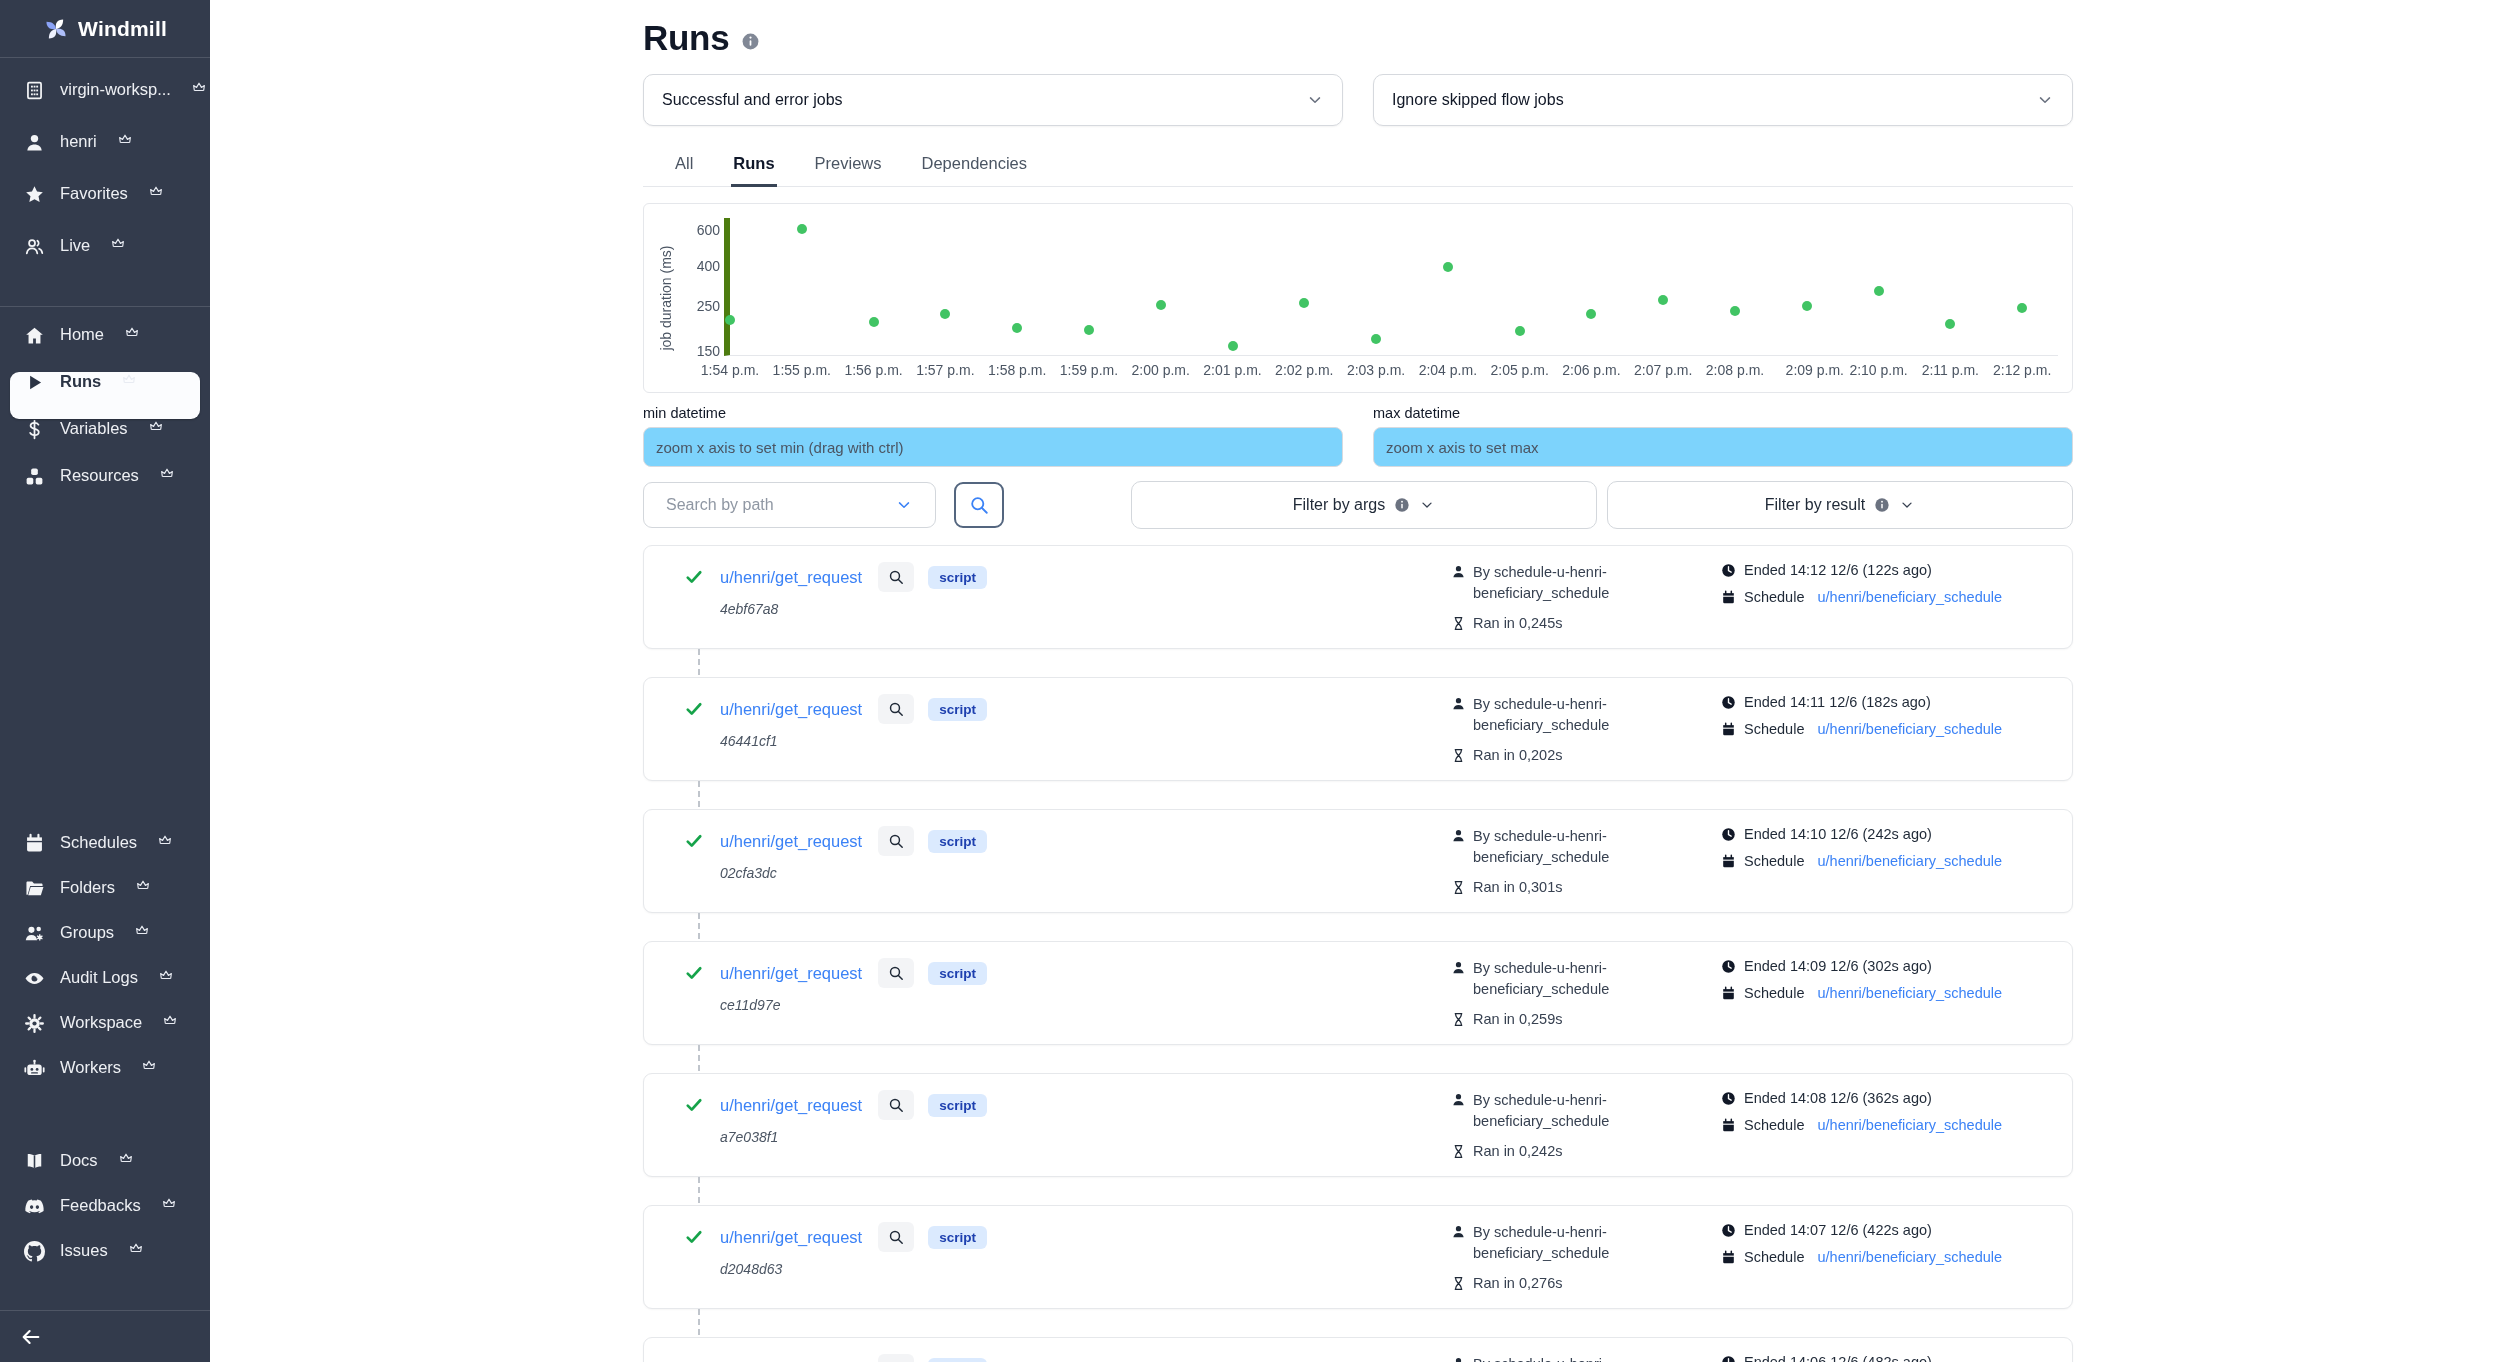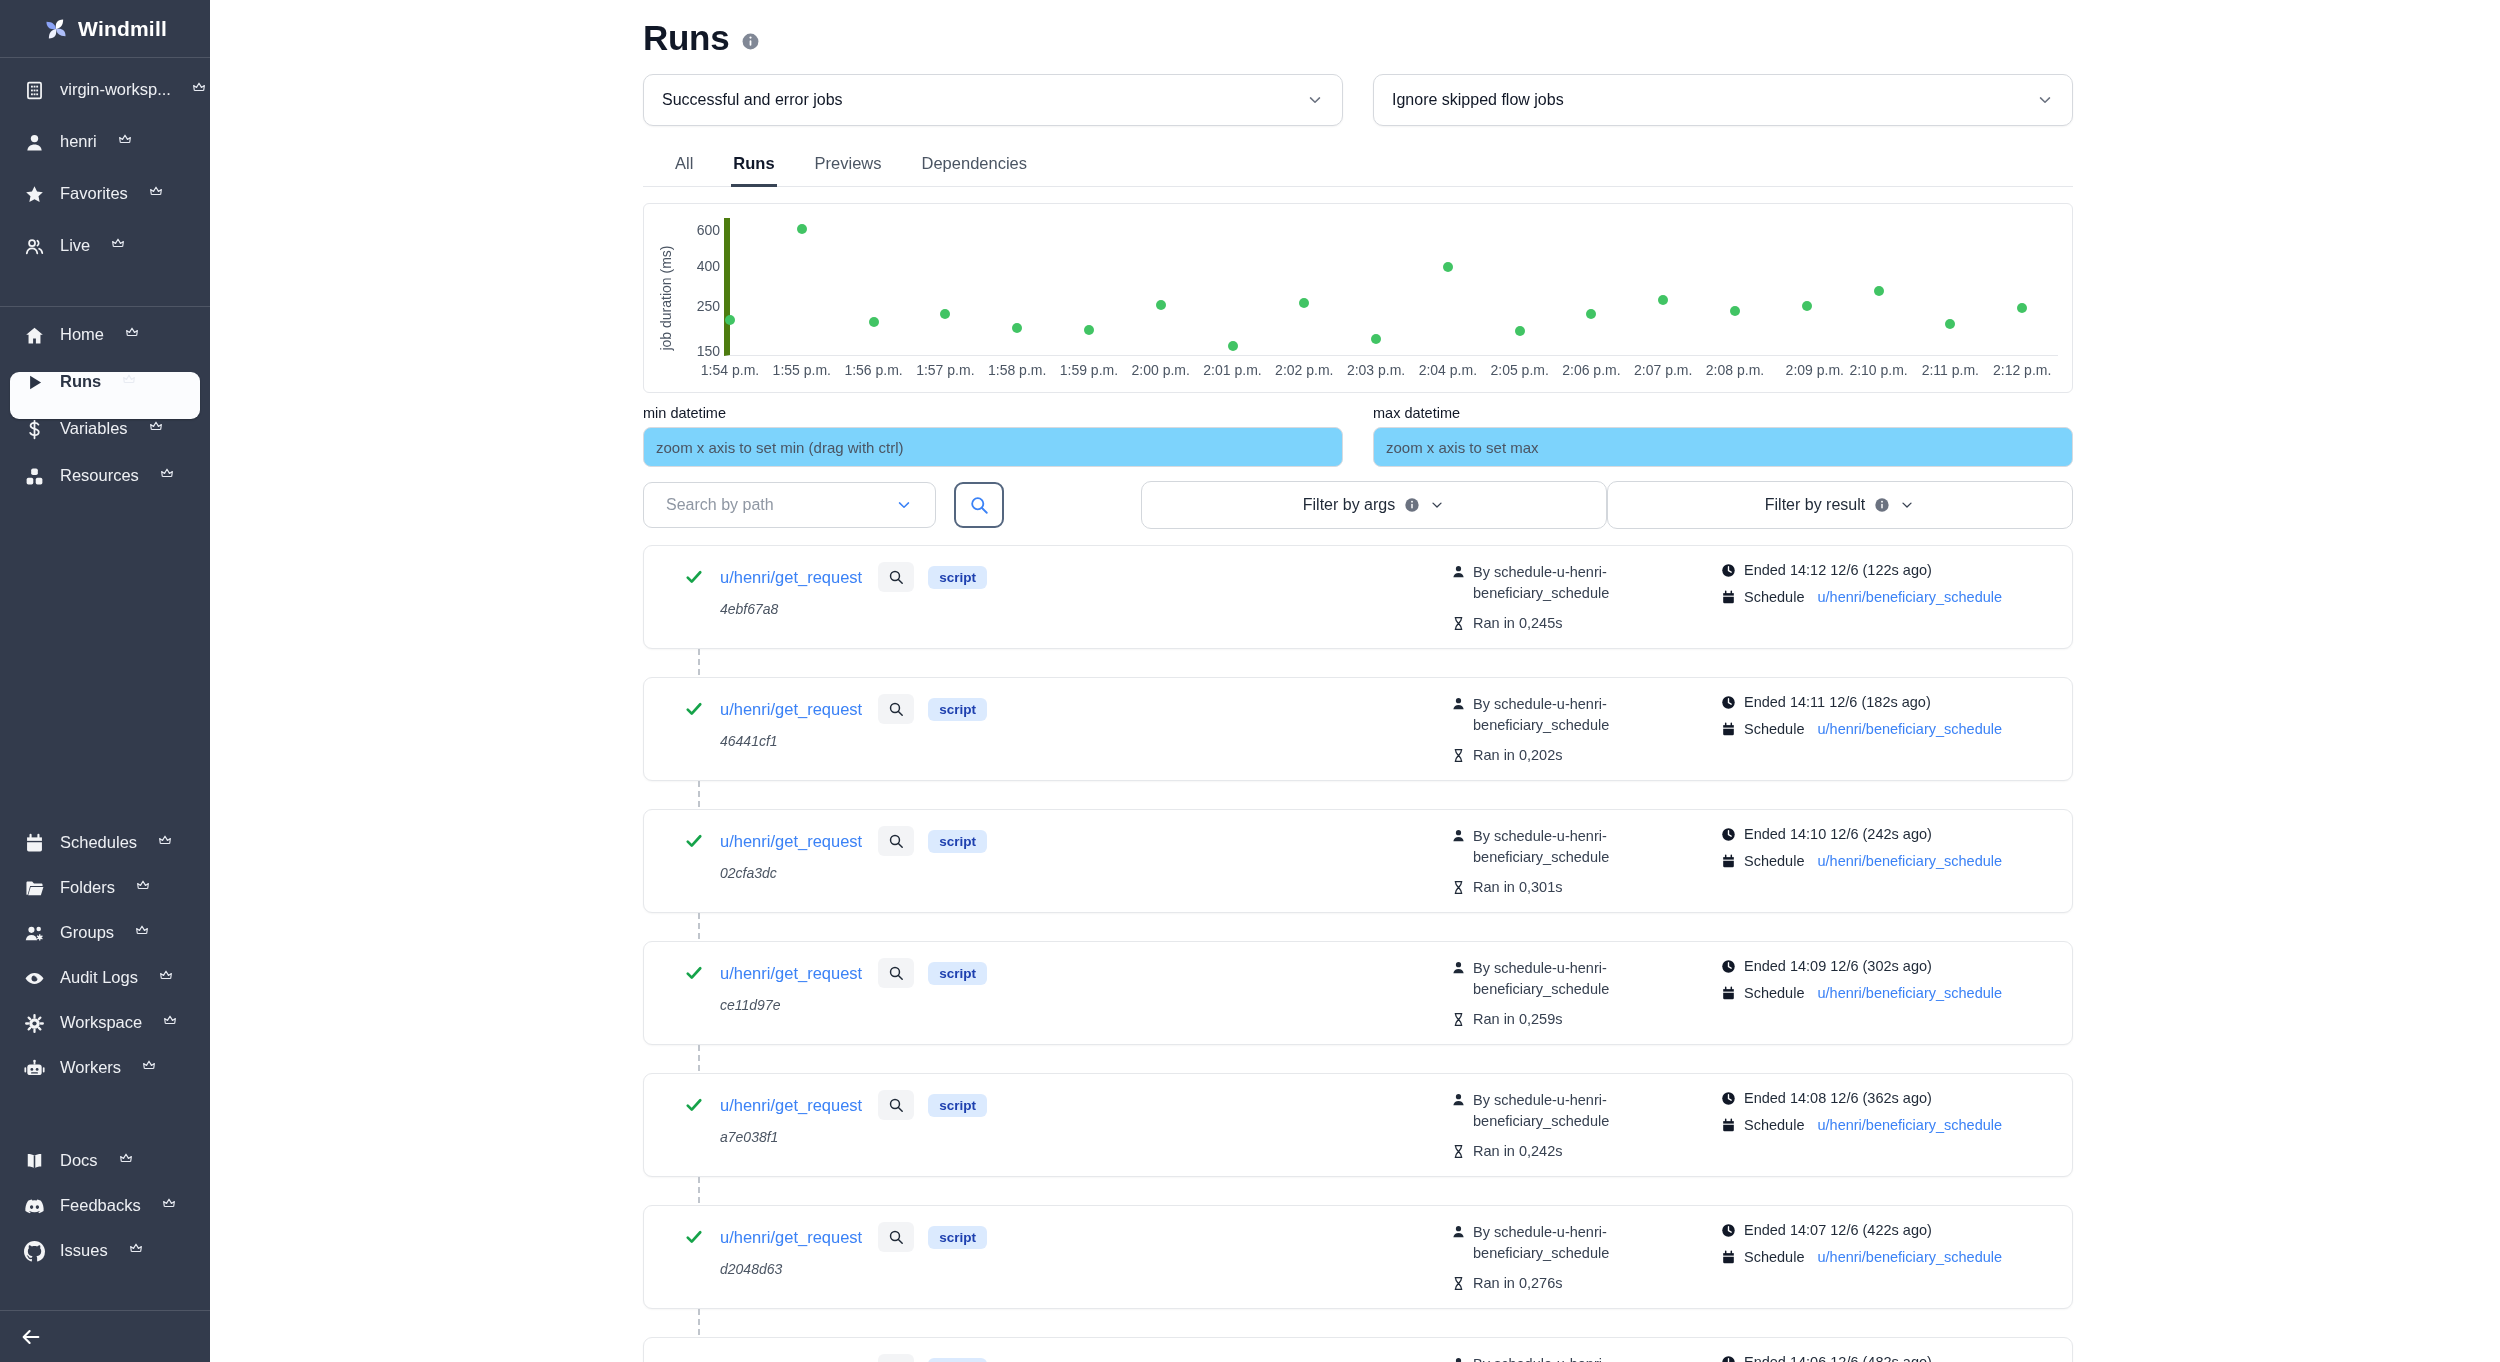--- a/index.html
+++ b/index.html
@@ -65,7 +65,7 @@
   .search-select .icon { width:18px; height:18px; color:#3b82f6; }
   .search-btn { margin-left:18px; width:50px; height:46px; border:2px solid #54667f; border-radius:9px; background:#fff; display:flex; align-items:center; justify-content:center; cursor:pointer; }
   .search-btn .icon { width:20px; height:20px; color:#3b82f6; }
-  .filter-group { margin-left:auto; display:flex; }
+  .filter-group { margin-left:auto; display:flex; gap:10px; }
   .filter-btn { width:466px; height:48px; border:1px solid #d3d7dc; border-radius:10px; background:#fff; display:flex; align-items:center; justify-content:center; gap:9px; font-family:inherit; font-size:16px; font-weight:500; color:#1f2937; cursor:pointer; }
   .filter-btn .info { width:16px; height:16px; color:#6b7280; }
   .filter-btn .chev { width:16px; height:16px; color:#374151; }

